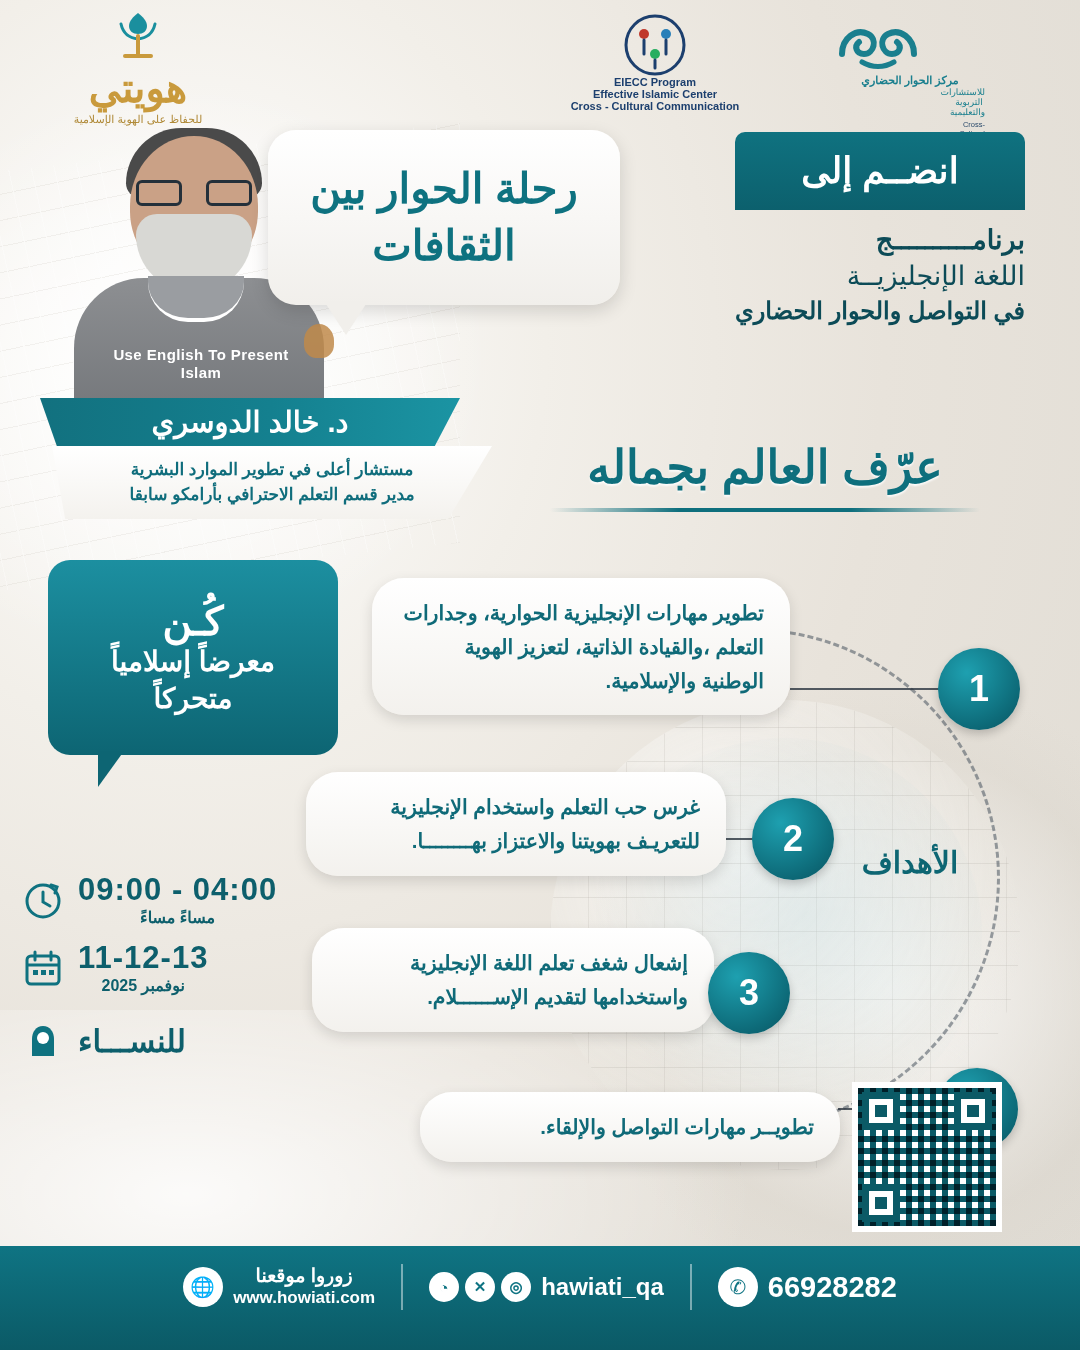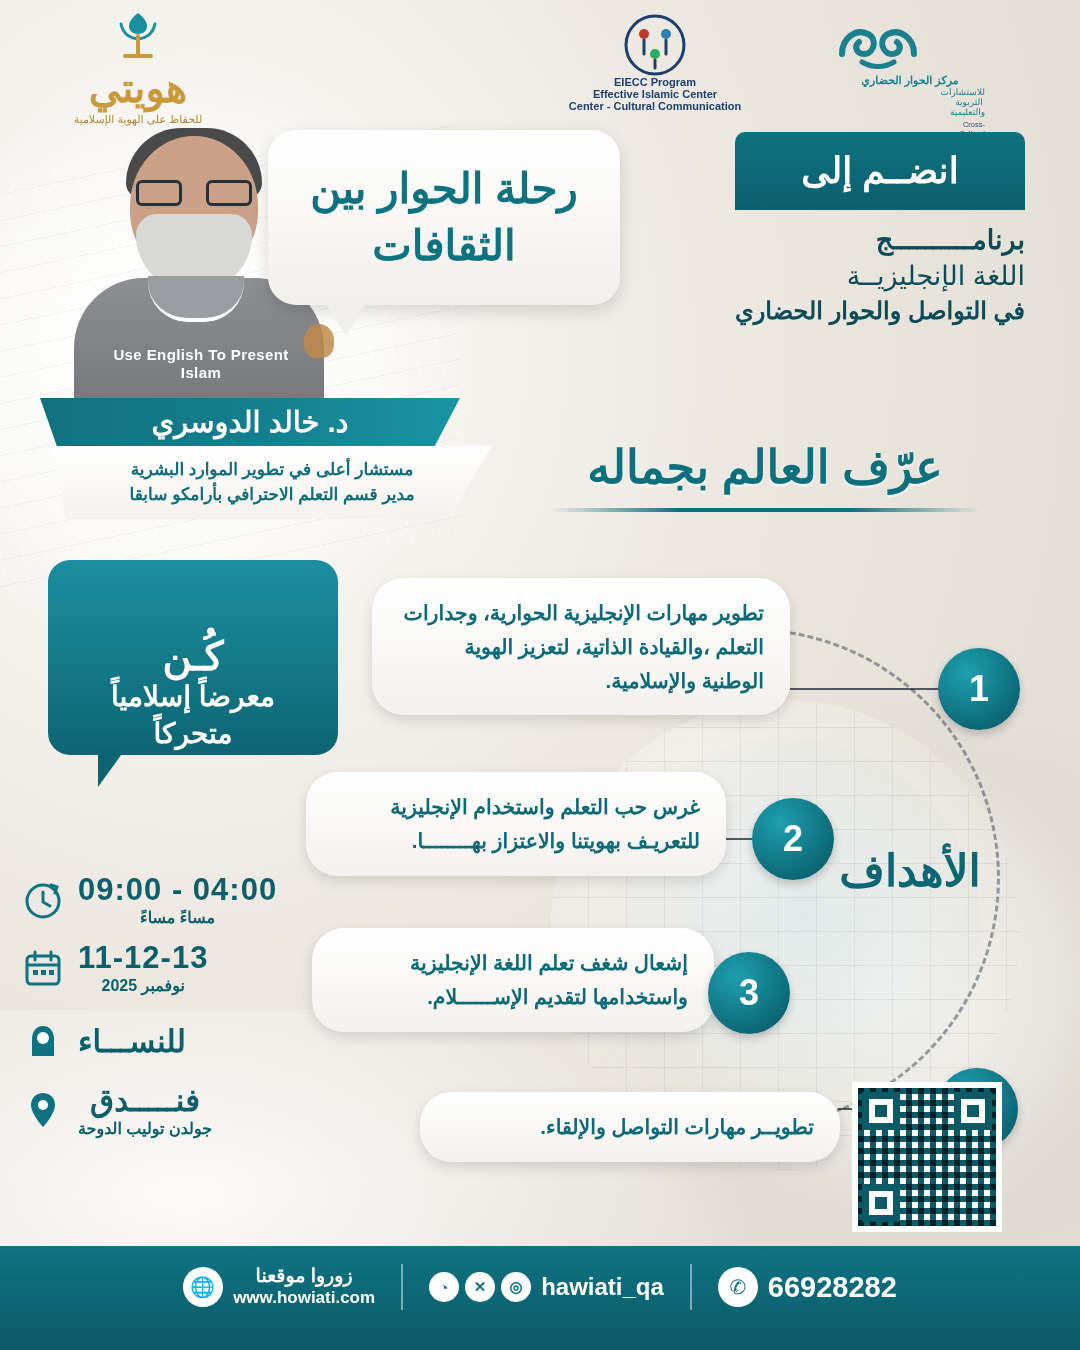--- a/index.html
+++ b/index.html
@@ -349,7 +349,7 @@
     </div>
     <div class="l1">EIECC Program</div>
     <div class="l2">Effective Islamic Center</div>
-    <div class="l3">Center - Cultural Communication</div>
+    <div class="l3">Cross - Cultural Communication</div>
   </div>
 
   <div class="logo-center">

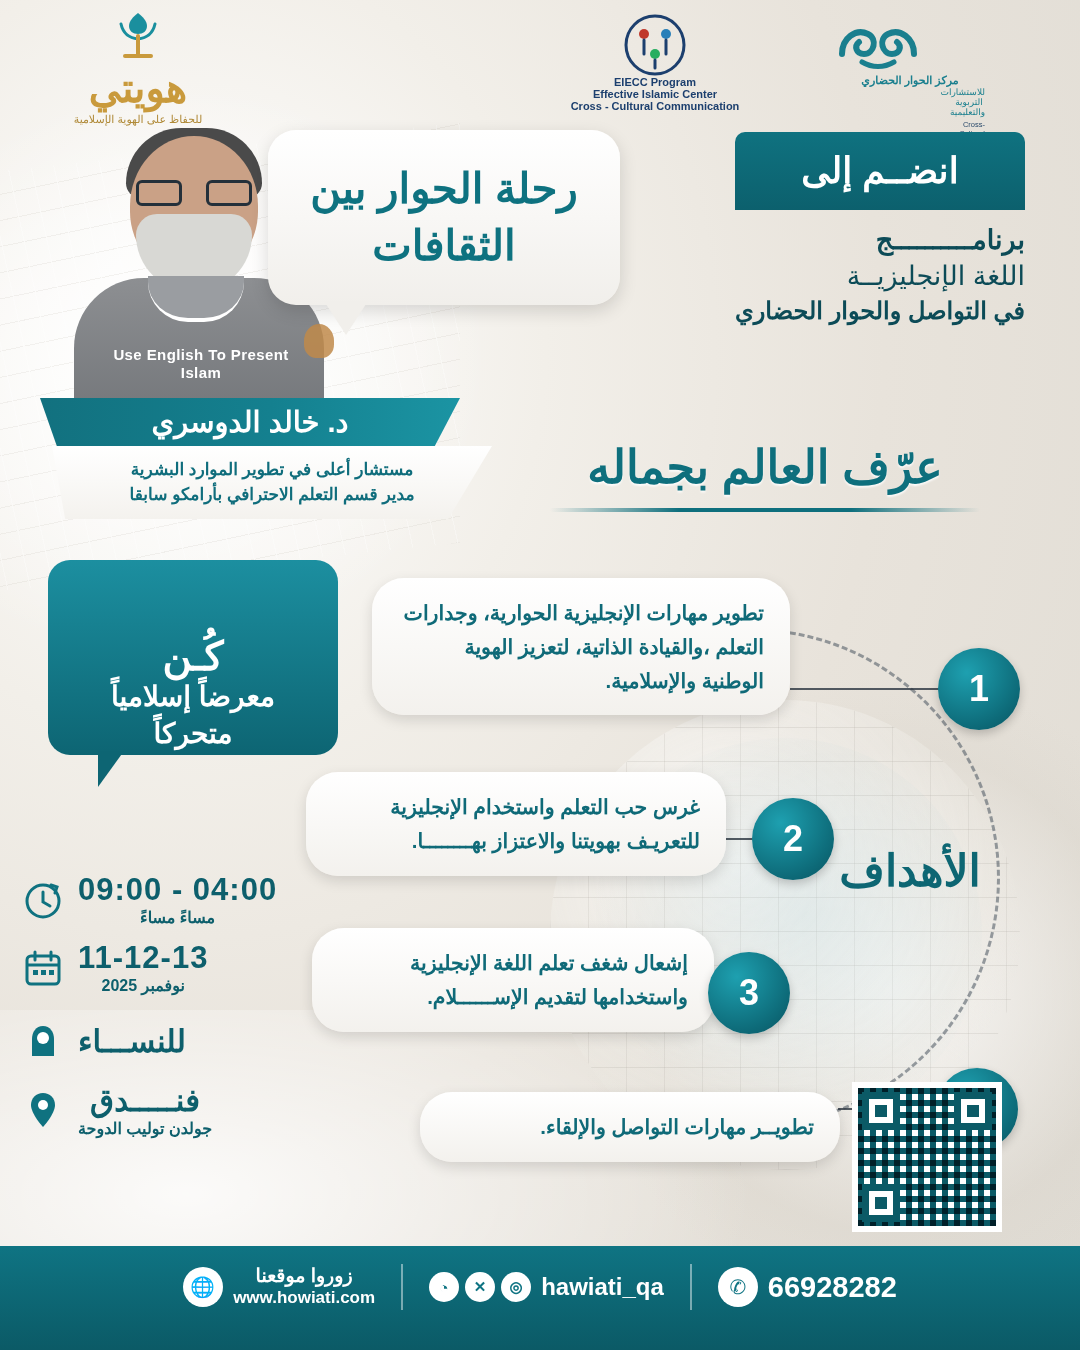--- a/index.html
+++ b/index.html
@@ -188,7 +188,7 @@
     position: absolute; left: 48px; top: 560px; width: 290px; height: 195px;
     background: linear-gradient(180deg,#1c8fa0 0%, #0d6573 100%);
     border-radius: 22px;
-    display: flex; flex-direction: column; align-items: center; justify-content: flex-end;
+    display: flex; flex-direction: column; align-items: center; justify-content: center;
     text-align: center; color: #fff; padding: 3px;
   }
   .moving-bubble::after {

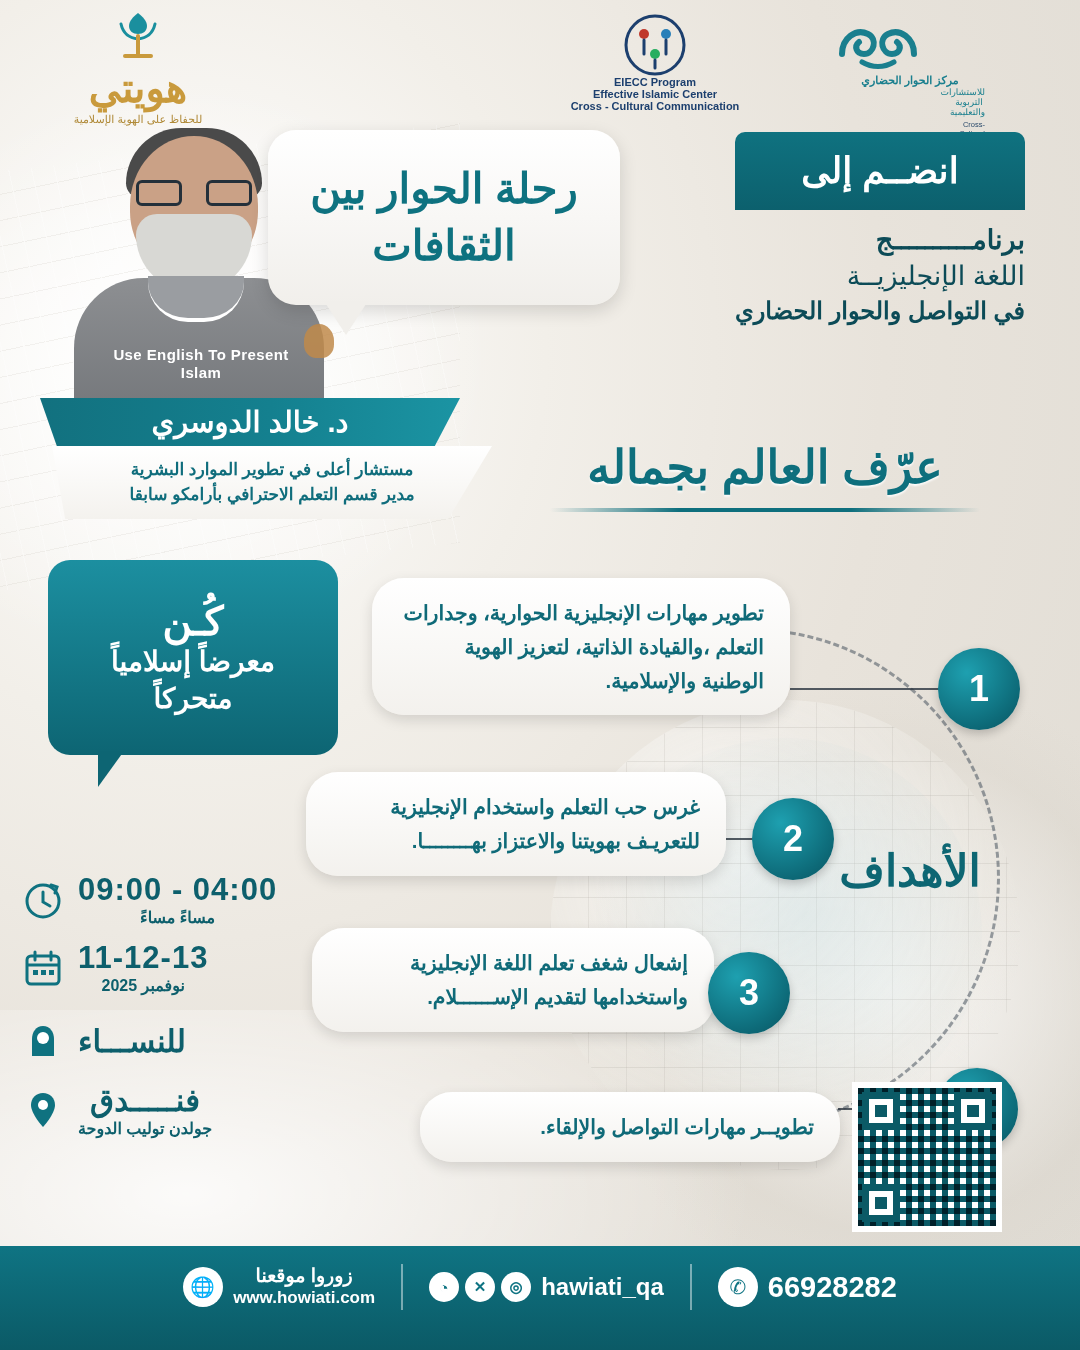--- a/index.html
+++ b/index.html
@@ -203,7 +203,7 @@
   
   .goals-label {
     position: absolute; right: 60px; top: 845px; width: 220px; text-align: center;
-    color: #0d6673; font-size: 44px; font-weight: bold;
+    color: #0d6673; font-size: 30px; font-weight: bold;
   }
   .goal {
     position: absolute;

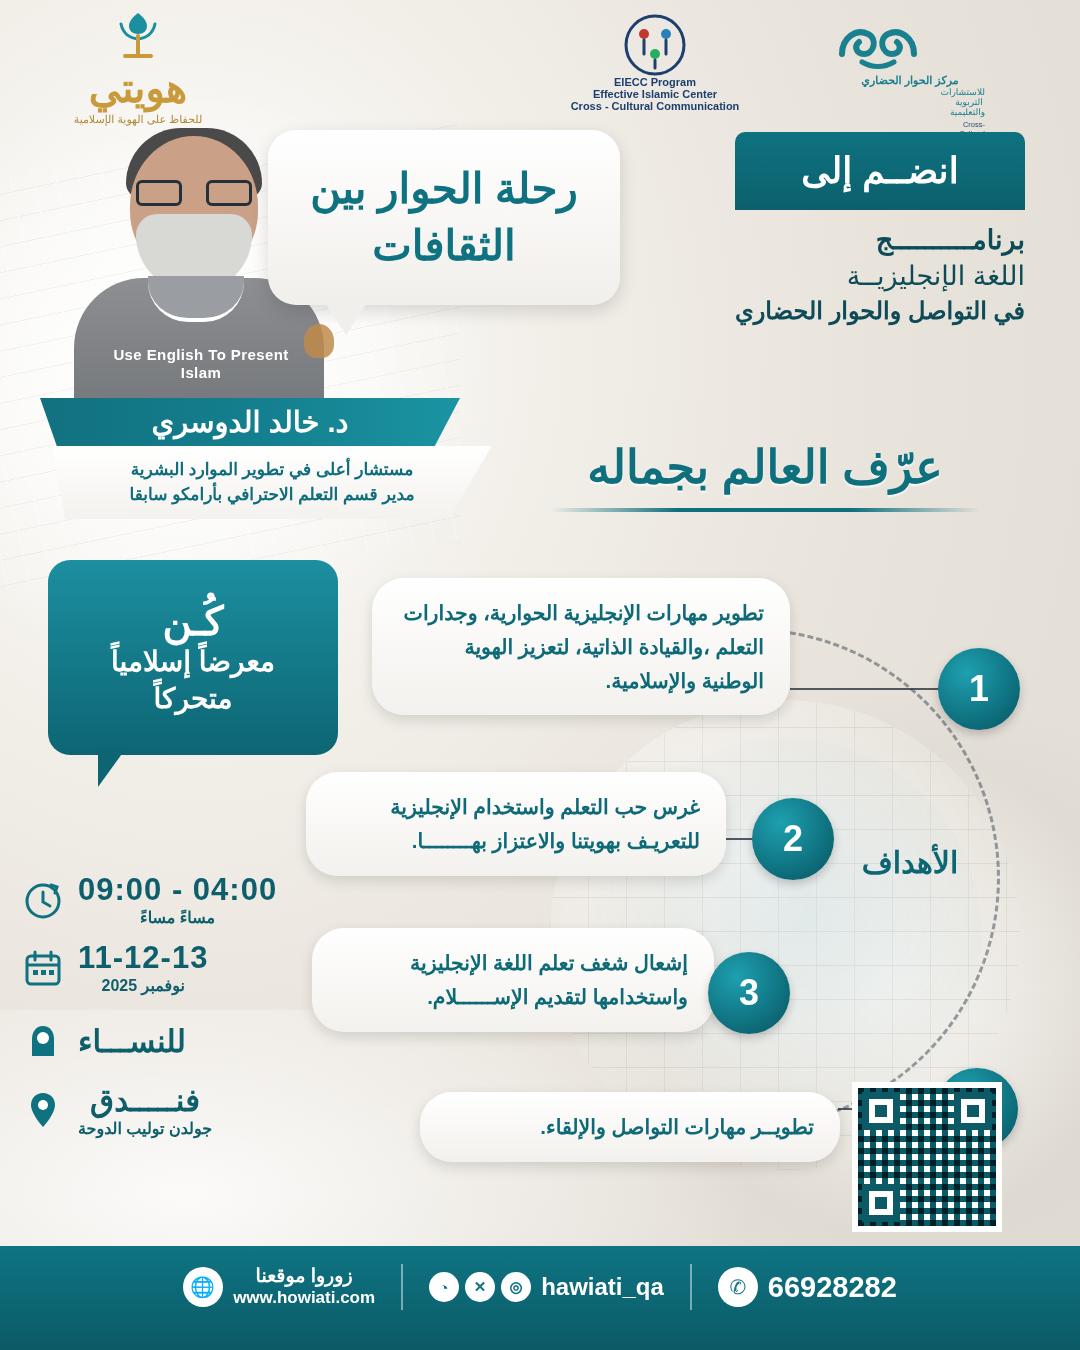--- a/index.html
+++ b/index.html
@@ -471,18 +471,6 @@
     </div>
   </div>
 
-  <div class="detail d-place">
-    <div class="txt">
-      <div class="t1">فنـــــدق</div>
-      <div class="t2">جولدن توليب الدوحة</div>
-    </div>
-    <div class="ico">
-      <svg viewBox="0 0 40 40" aria-hidden="true">
-        <path d="M20 3c-7 0-12 5-12 12 0 9 12 22 12 22s12-13 12-22c0-7-5-12-12-12z" fill="#0f7280"></path>
-        <circle cx="20" cy="15" r="5" fill="#ffffff"></circle>
-      </svg>
-    </div>
-  </div>
 
   <div class="qr">
     <div class="q-inner"></div>

